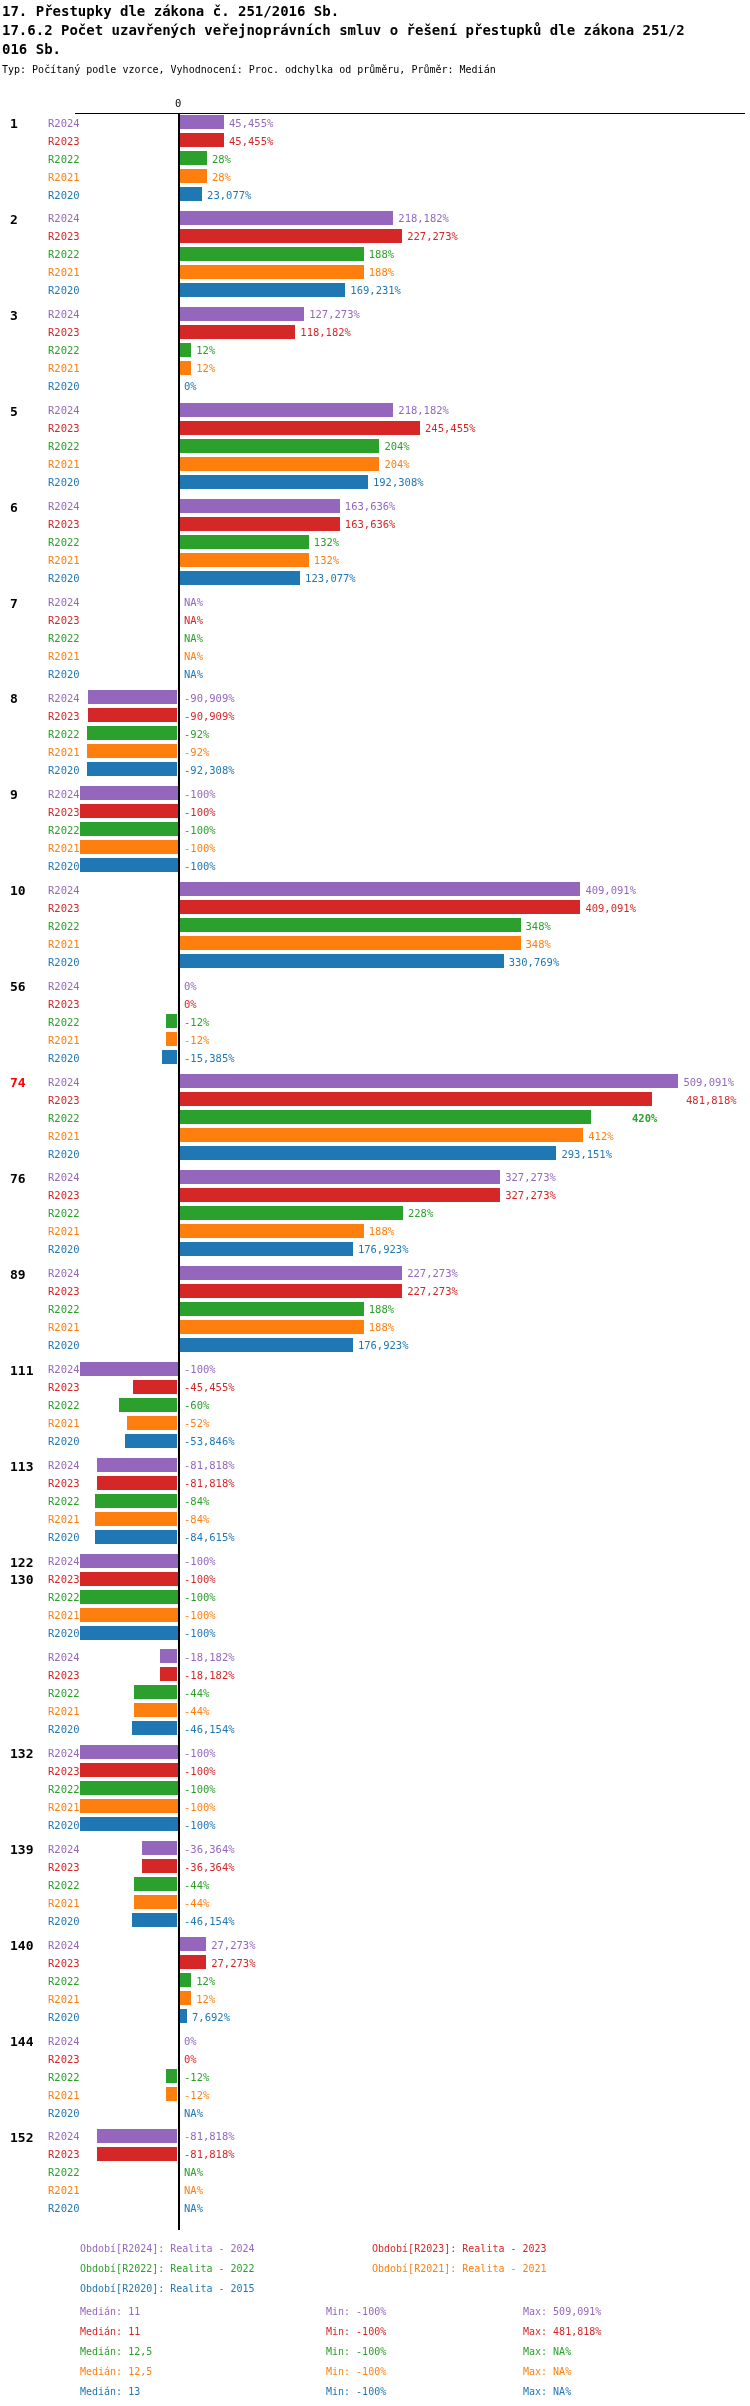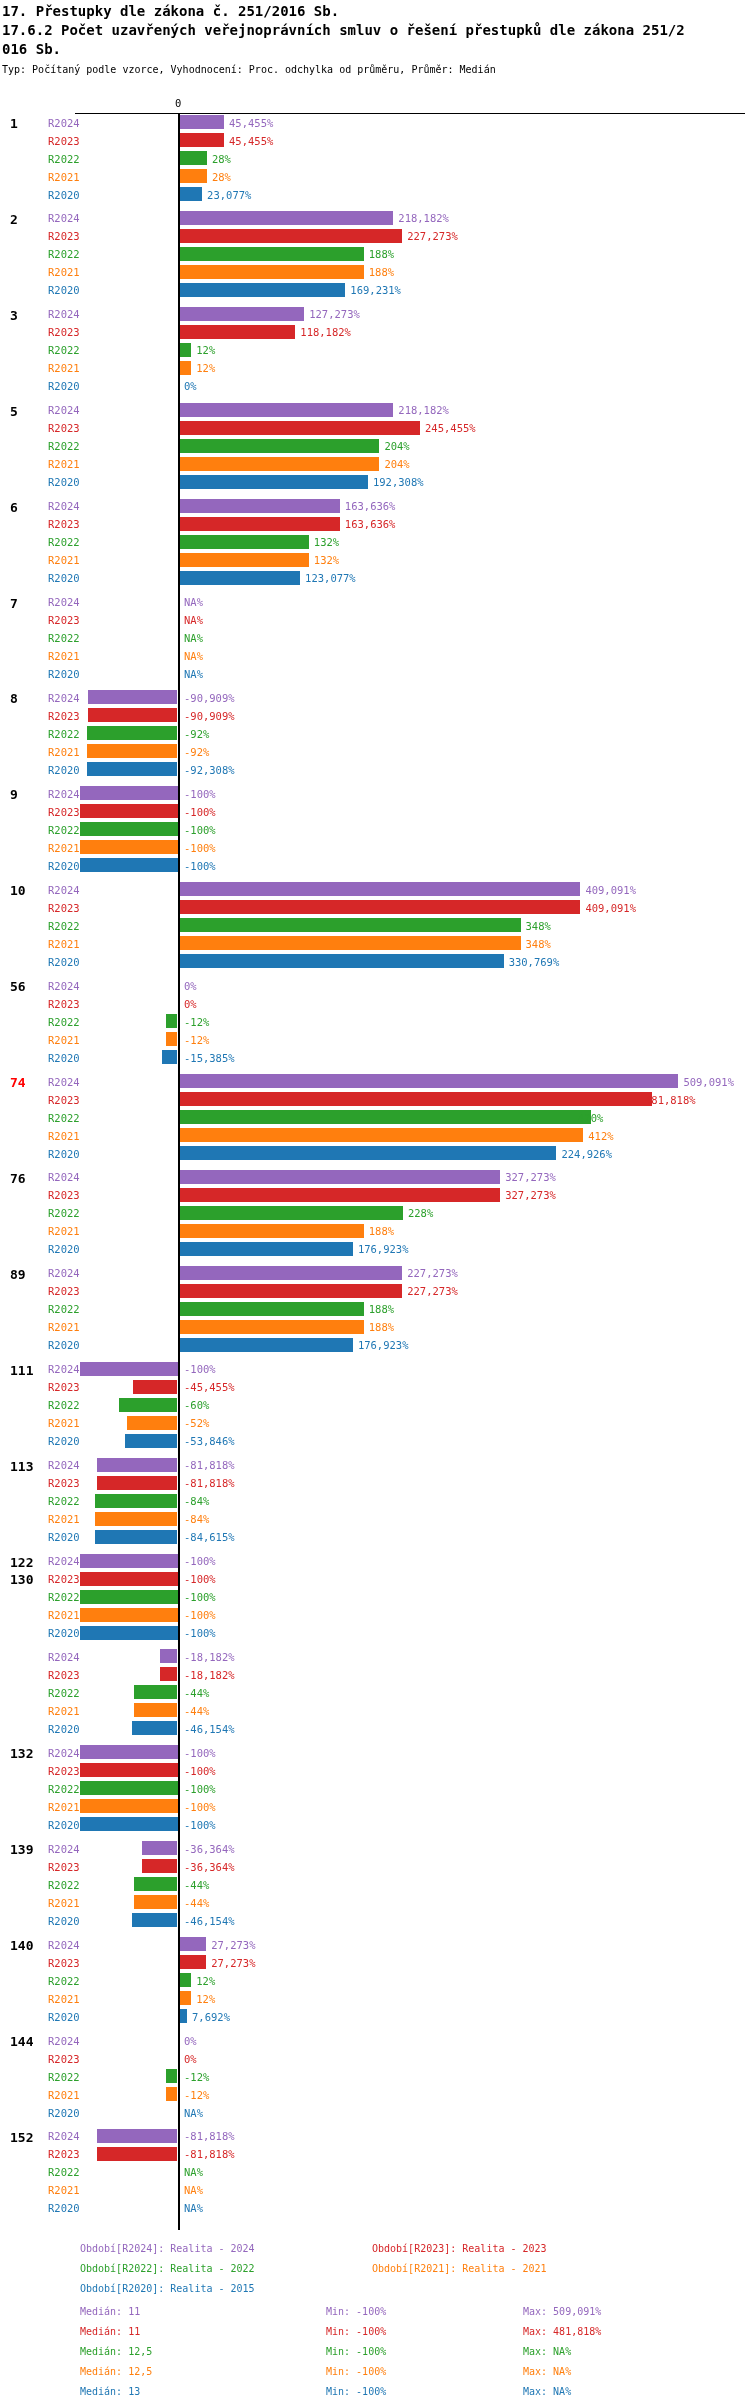--- a/index.html
+++ b/index.html
@@ -194,7 +194,7 @@
     <div class="abs val-label" style="left: 683.409px; top: 1075.5px; color: rgb(148, 103, 189);">509,091%</div>
     <div class="abs ser-label" style="left: 48px; top: 1093.5px; color: rgb(214, 39, 40);">R2023</div>
     <div class="abs bar" style="left: 179.5px; top: 1092px; width: 472.182px; height: 14px; background: rgb(214, 39, 40);"></div>
-    <div class="abs val-label" style="left: 645px; top: 1093.5px; color: rgb(214, 39, 40);">481,818%</div>
+    <div class="abs val-label" style="left: 686px; top: 1093.5px; color: rgb(214, 39, 40);">481,818%</div>
     <div class="abs ser-label" style="left: 48px; top: 1111.5px; color: rgb(44, 160, 44);">R2022</div>
     <div class="abs bar" style="left: 179.5px; top: 1110px; width: 411.6px; height: 14px; background: rgb(44, 160, 44);"></div>
     <div class="abs val-label" style="left: 578px; top: 1111.5px; color: rgb(44, 160, 44);">420%</div>

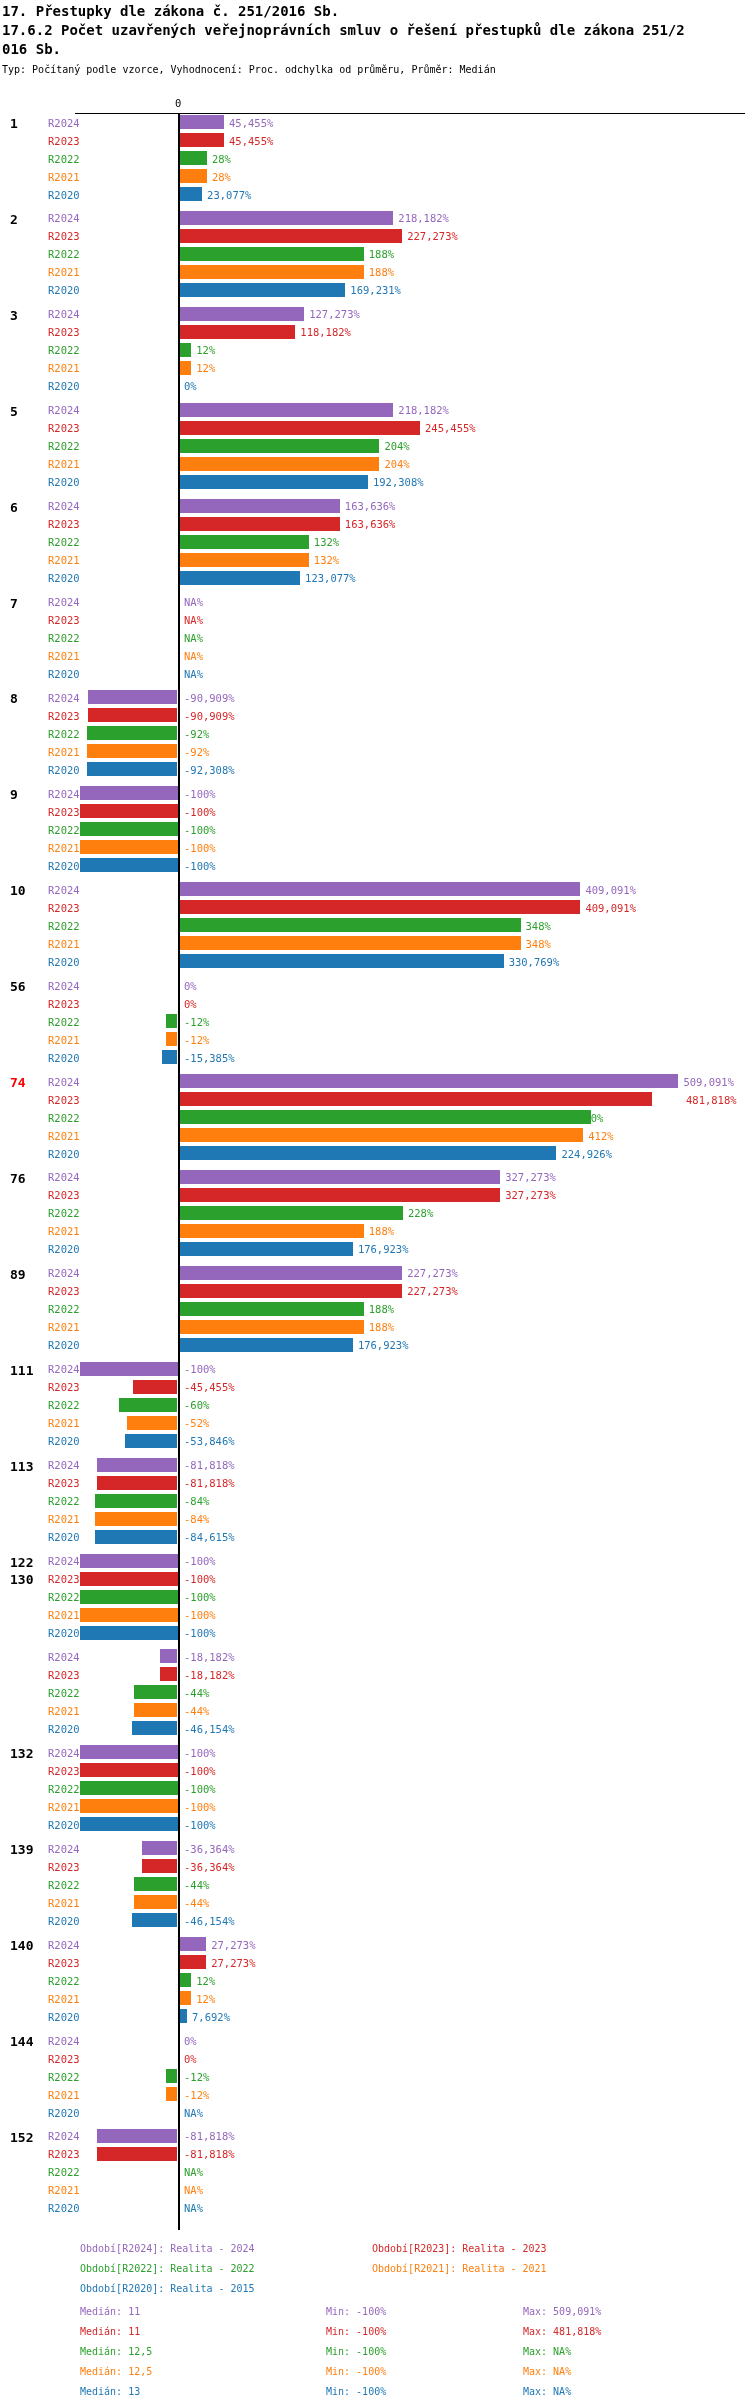--- a/index.html
+++ b/index.html
@@ -197,7 +197,7 @@
     <div class="abs val-label" style="left: 686px; top: 1093.5px; color: rgb(214, 39, 40);">481,818%</div>
     <div class="abs ser-label" style="left: 48px; top: 1111.5px; color: rgb(44, 160, 44);">R2022</div>
     <div class="abs bar" style="left: 179.5px; top: 1110px; width: 411.6px; height: 14px; background: rgb(44, 160, 44);"></div>
-    <div class="abs val-label" style="left: 578px; top: 1111.5px; color: rgb(44, 160, 44);">420%</div>
+    <div class="abs val-label" style="left: 632px; top: 1111.5px; color: rgb(44, 160, 44); font-weight: bold;">420%</div>
     <div class="abs ser-label" style="left: 48px; top: 1129.5px; color: rgb(255, 127, 14);">R2021</div>
     <div class="abs bar" style="left: 179.5px; top: 1128px; width: 403.76px; height: 14px; background: rgb(255, 127, 14);"></div>
     <div class="abs val-label" style="left: 588.26px; top: 1129.5px; color: rgb(255, 127, 14);">412%</div>

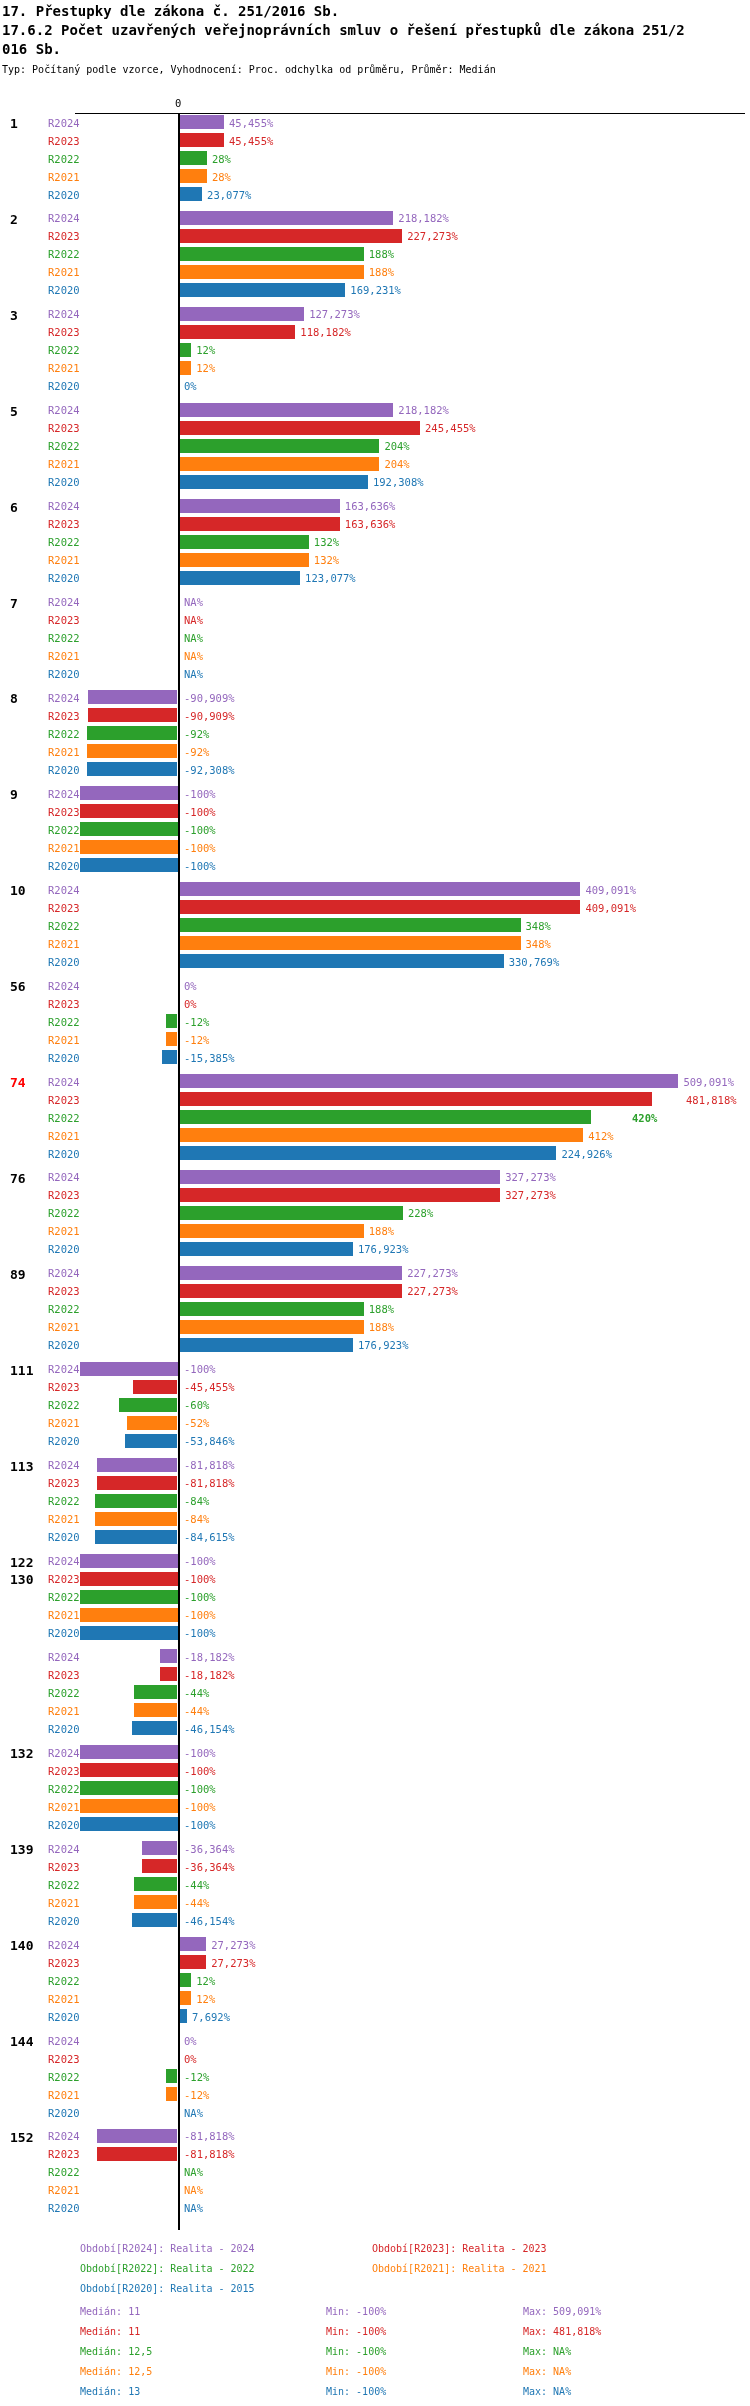--- a/index.html
+++ b/index.html
@@ -203,7 +203,7 @@
     <div class="abs val-label" style="left: 588.26px; top: 1129.5px; color: rgb(255, 127, 14);">412%</div>
     <div class="abs ser-label" style="left: 48px; top: 1147.5px; color: rgb(31, 119, 180);">R2020</div>
     <div class="abs bar" style="left: 179.5px; top: 1146px; width: 376.923px; height: 14px; background: rgb(31, 119, 180);"></div>
-    <div class="abs val-label" style="left: 561.423px; top: 1147.5px; color: rgb(31, 119, 180);">224,926%</div>
+    <div class="abs val-label" style="left: 561.423px; top: 1147.5px; color: rgb(31, 119, 180);">293,151%</div>
     <div class="abs grp-label" style="left: 10px; top: 1170.9px; color: rgb(0, 0, 0);">76</div>
     <div class="abs ser-label" style="left: 48px; top: 1171.4px; color: rgb(148, 103, 189);">R2024</div>
     <div class="abs bar" style="left: 179.5px; top: 1169.9px; width: 320.728px; height: 14px; background: rgb(148, 103, 189);"></div>

